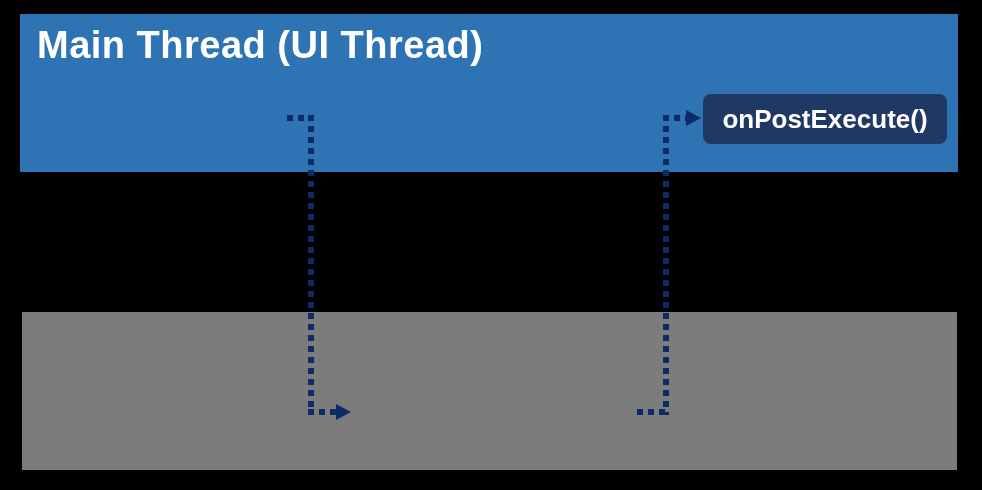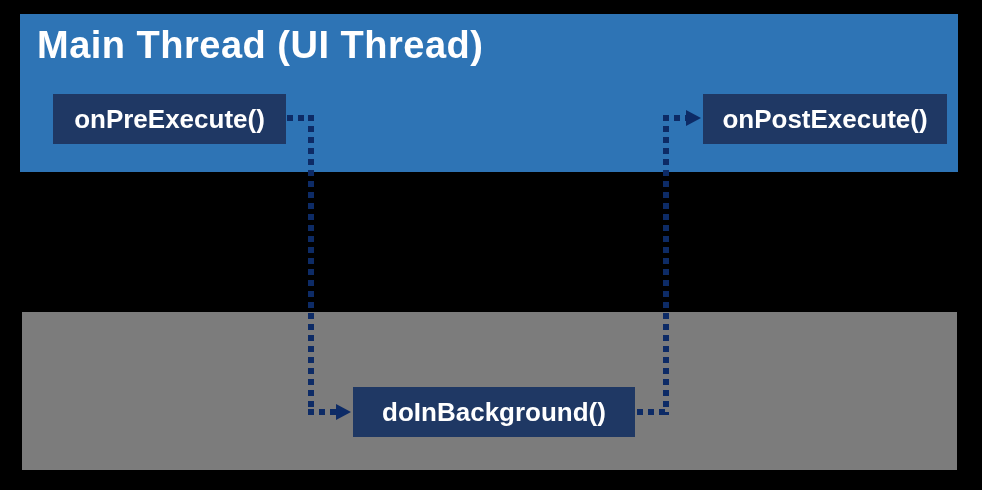--- a/index.html
+++ b/index.html
@@ -98,7 +98,6 @@
   <div class="dots-h e2-h2"></div>
   <div class="arrow-right e2-a"></div>
 
-  <div class="node node-pre">onPreExecute()</div>
   <div class="node node-bg">doInBackground()</div>
   <div class="node node-post">onPostExecute()</div>
 

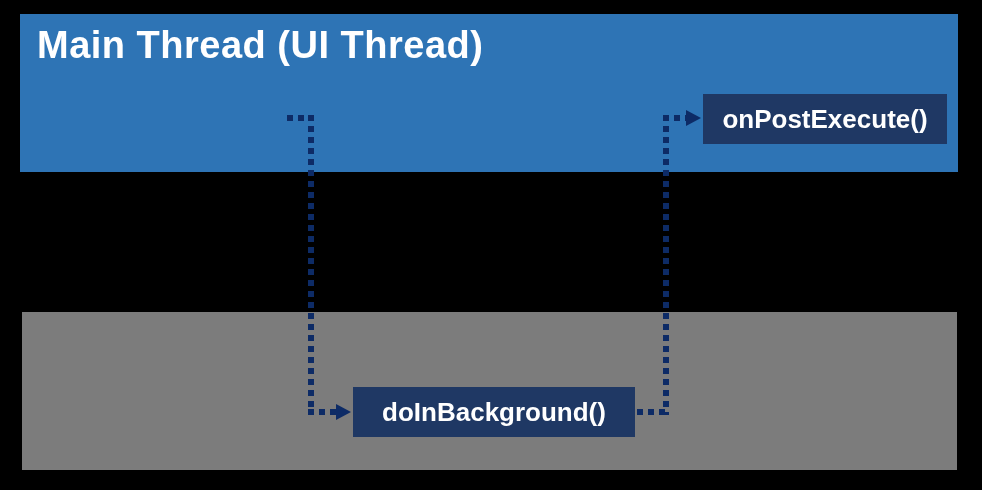--- a/index.html
+++ b/index.html
@@ -51,7 +51,7 @@
     white-space: nowrap;
   }
   .node-pre  { left: 53px;  top: 94px;  width: 233px; height: 50px; }
-  .node-post { left: 703px; top: 94px;  width: 244px; height: 50px; }
+  .node-post { left: 703px; top: 94px;  width: 244px; height: 50px; border-radius: 8px; }
   .node-bg   { left: 353px; top: 387px; width: 282px; height: 50px; }
   .dots-h {
     position: absolute; height: 6px;

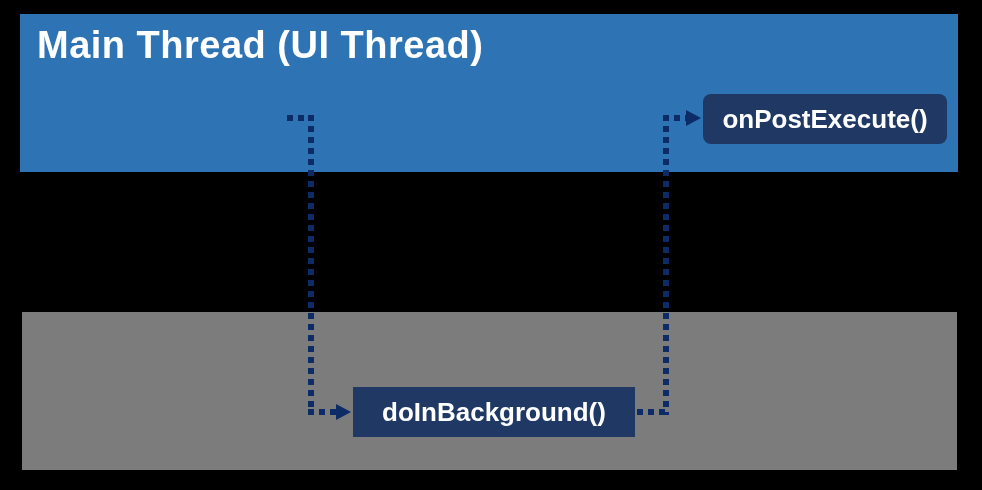--- a/index.html
+++ b/index.html
@@ -98,7 +98,6 @@
   <div class="dots-h e2-h2"></div>
   <div class="arrow-right e2-a"></div>
 
-  <div class="node node-bg">doInBackground()</div>
   <div class="node node-post">onPostExecute()</div>
 
 </div>

